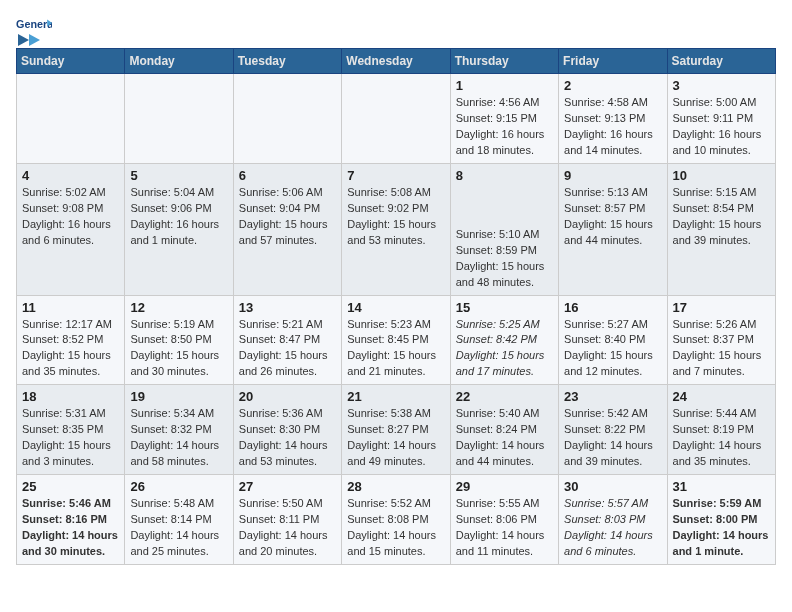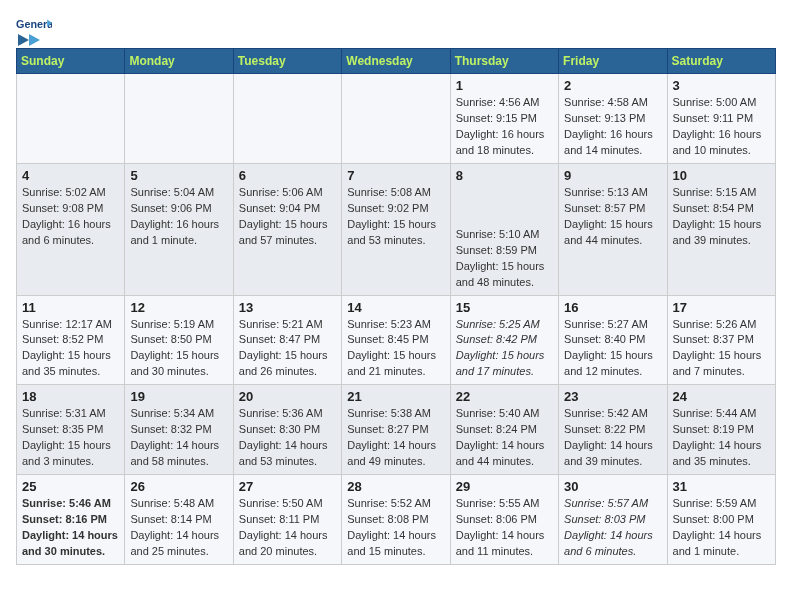--- a/index.html
+++ b/index.html
@@ -45,7 +45,7 @@
     }
     .calendar thead th {
       background: #2a6496;
-      color: #bef264;
+      color: #e5e5e5;
       padding: 5px 4px;
       text-align: left;
       font-size: 12px;

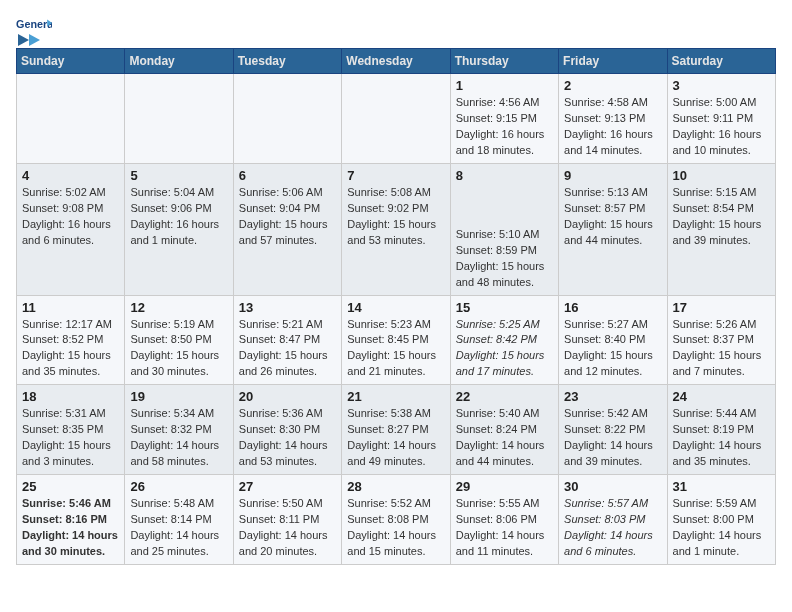--- a/index.html
+++ b/index.html
@@ -350,7 +350,7 @@
         </td>
         <td>
           <span class="day-number">31</span>
-          <div class="day-info" style="white-space: pre-line;">Sunrise: 5:59 AM
+          <div class="day-info" style="white-space: pre-line; font-weight: bold;">Sunrise: 5:59 AM
 Sunset: 8:00 PM
 Daylight: 14 hours
 and 1 minute.</div>

